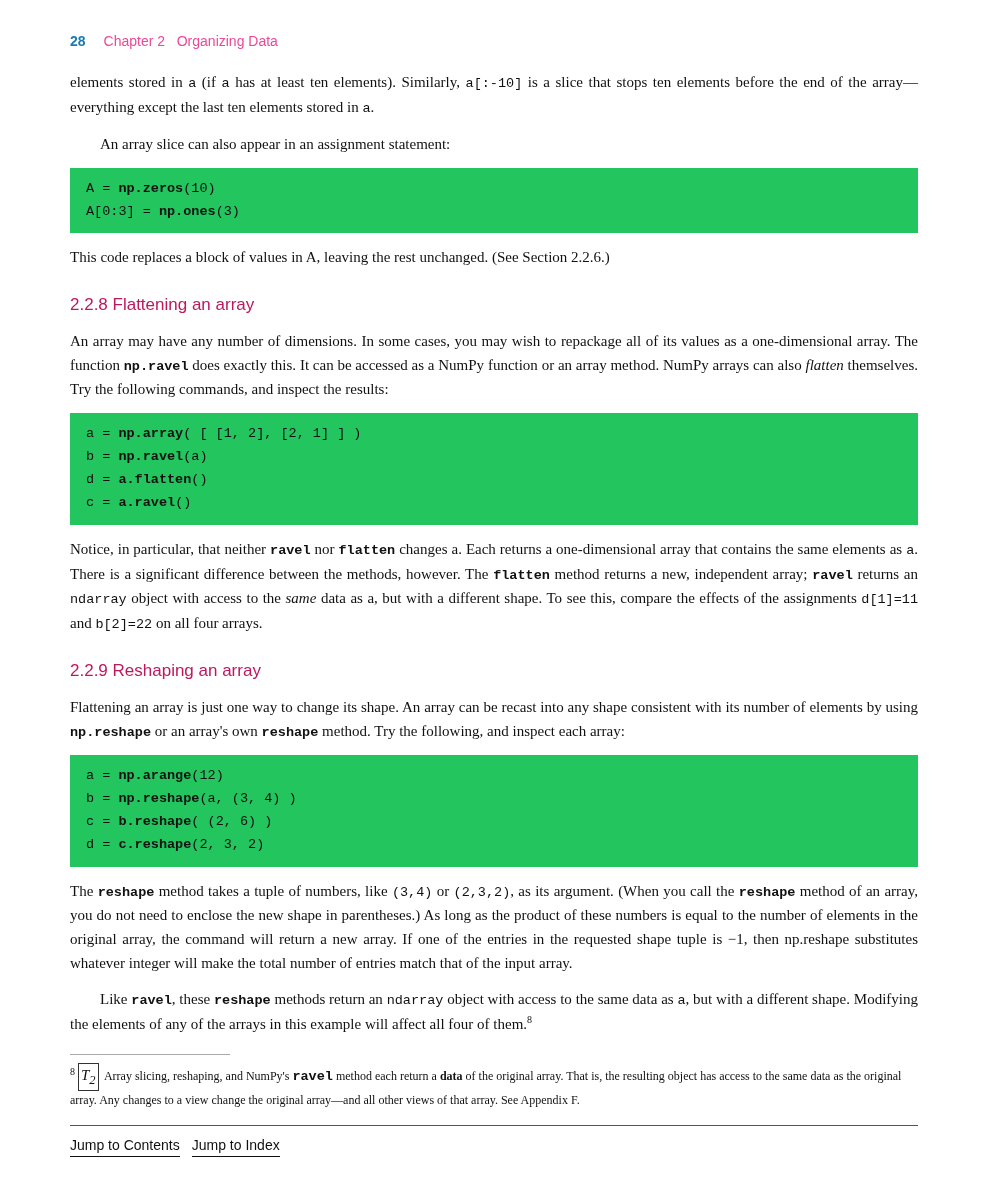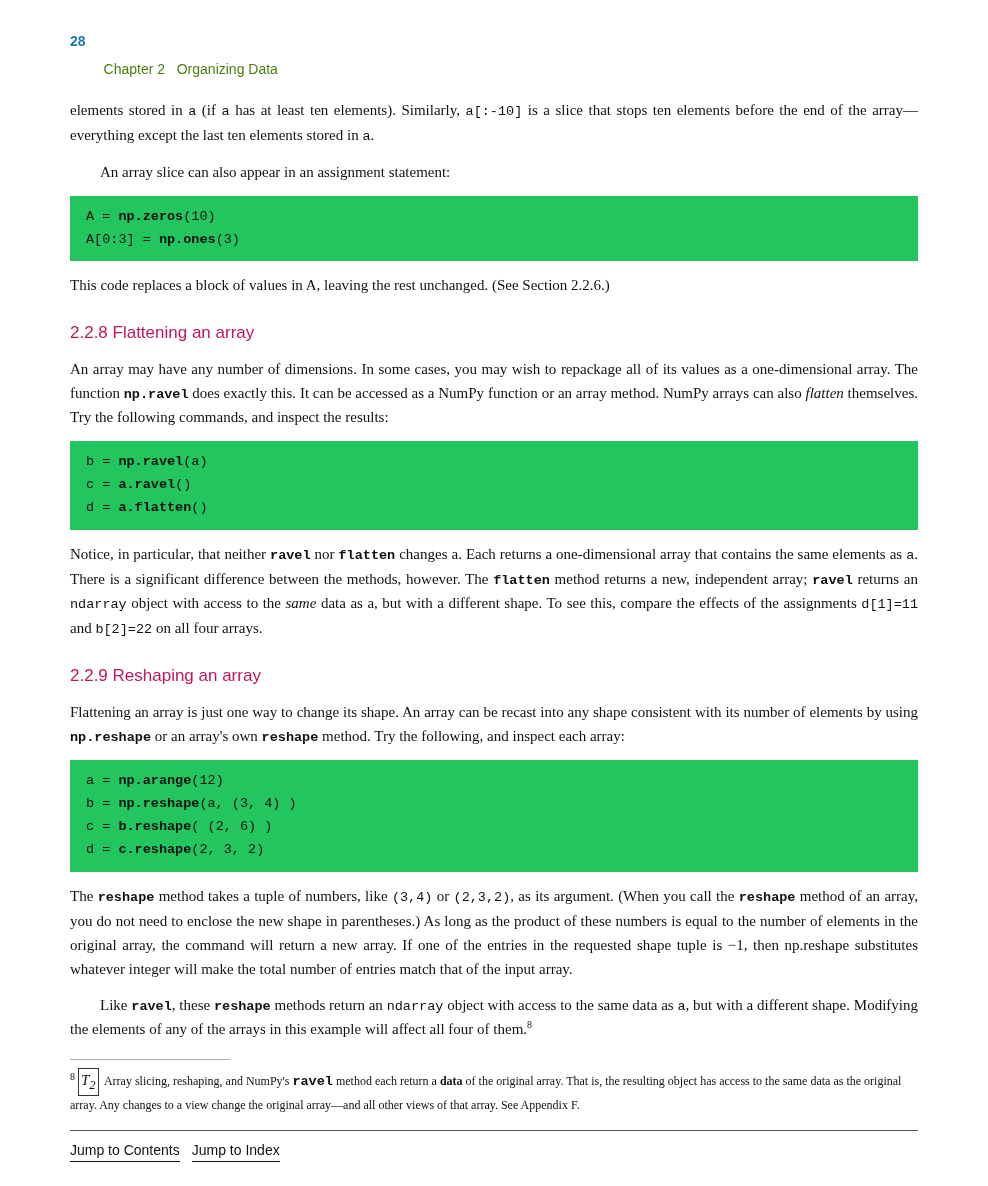--- a/index.html
+++ b/index.html
@@ -31,9 +31,8 @@
       font-size: 14px;
     }
     .chapter-title {
-      color: #4d7c0f;
+      color: #ec4899;
       font-size: 14px;
-      margin-top: 28px;
     }
     p {
       margin-bottom: 12px;

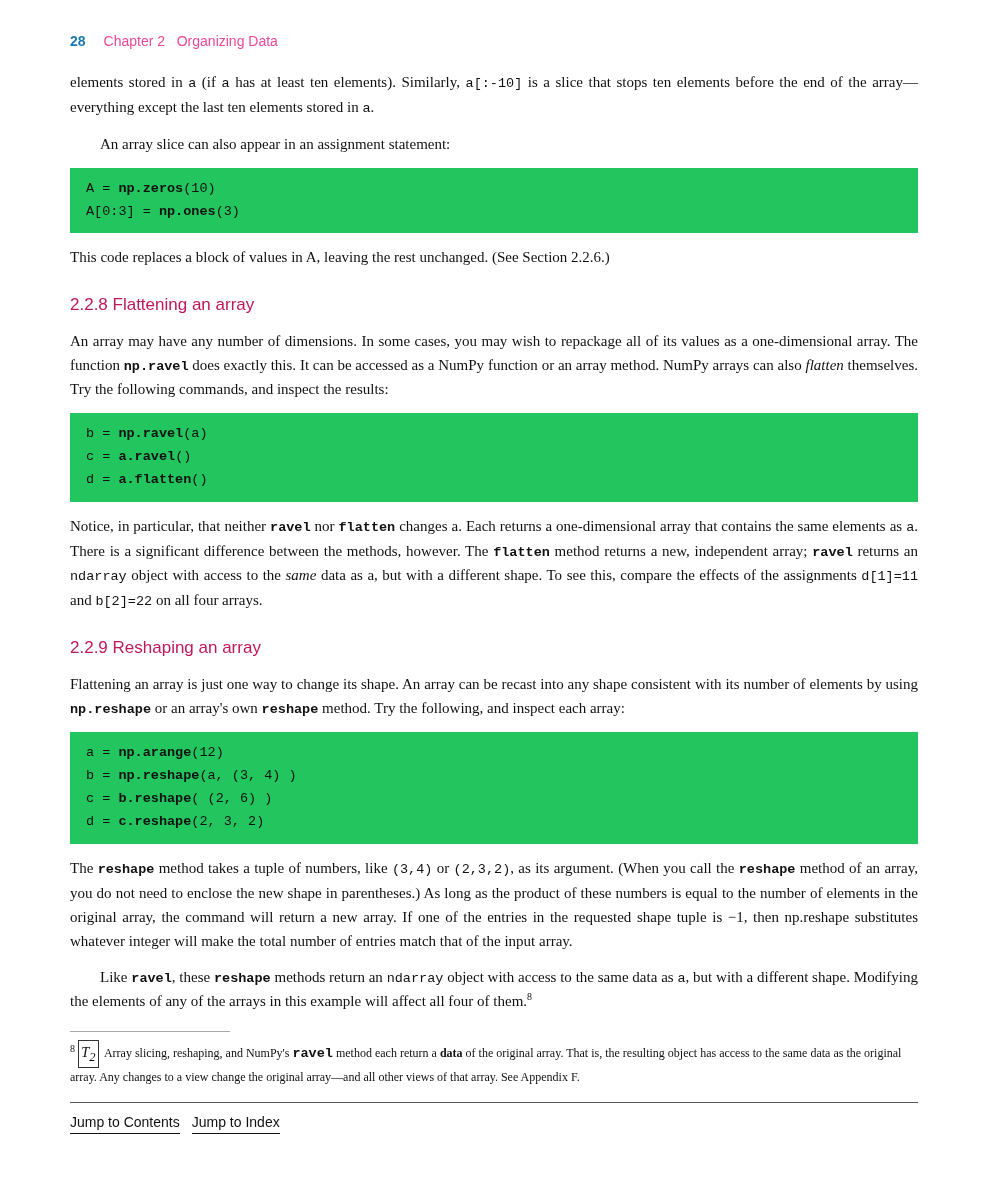--- a/index.html
+++ b/index.html
@@ -142,6 +142,7 @@
   </p>
 
   <div class="code-block">
+    <div>a = <span class="bold">np.array</span>( [ [1, 2], [2, 1] ] )</div>
     <div>b = <span class="bold">np.ravel</span>(a)</div>
     <div>c = <span class="bold">a.ravel</span>()</div>
     <div>d = <span class="bold">a.flatten</span>()</div>

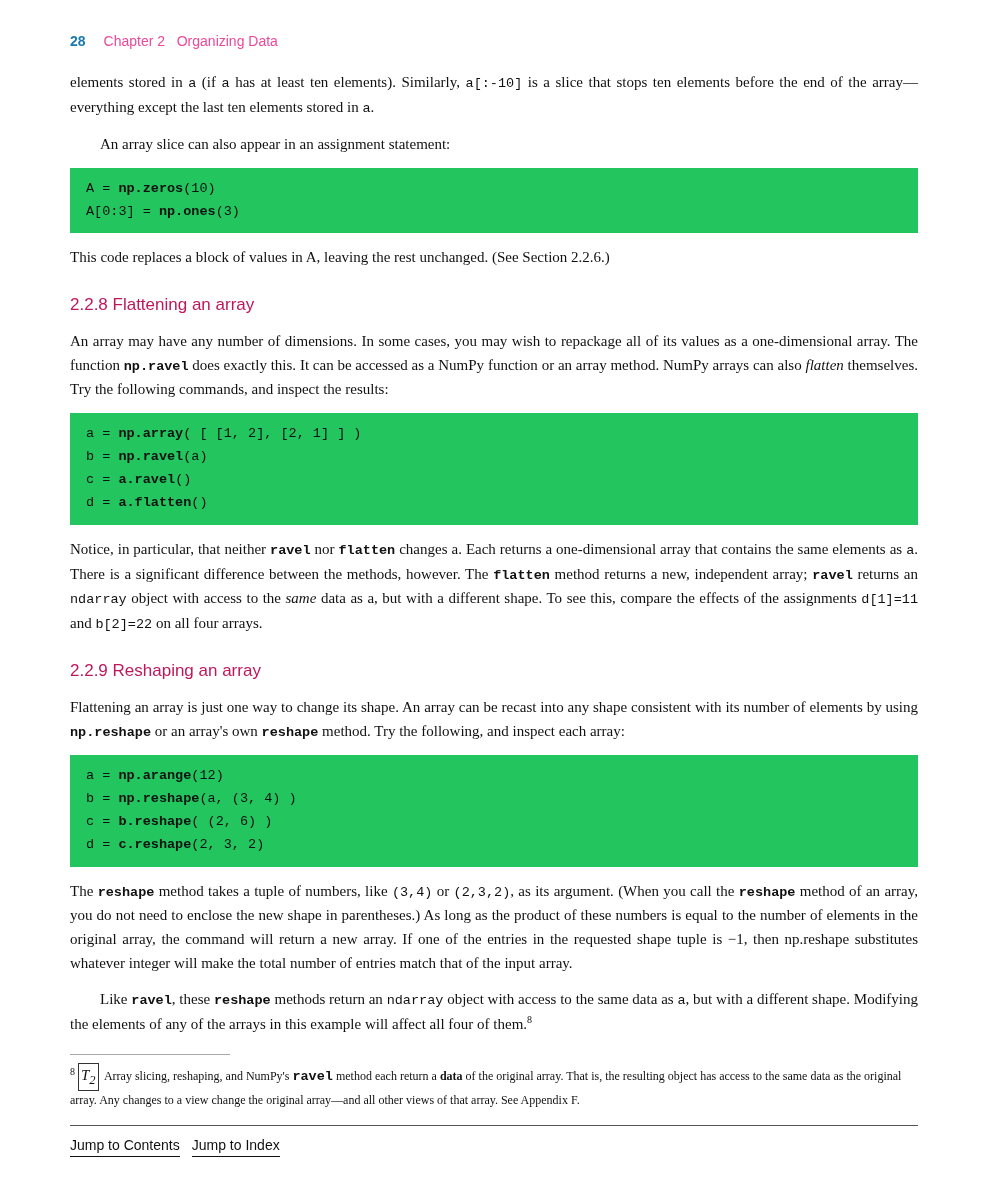--- a/index.html
+++ b/index.html
@@ -144,8 +144,8 @@
   <div class="code-block">
     <div>a = <span class="bold">np.array</span>( [ [1, 2], [2, 1] ] )</div>
     <div>b = <span class="bold">np.ravel</span>(a)</div>
+    <div>d = <span class="bold">a.flatten</span>()</div>
     <div>c = <span class="bold">a.ravel</span>()</div>
-    <div>d = <span class="bold">a.flatten</span>()</div>
   </div>
 
   <p>

